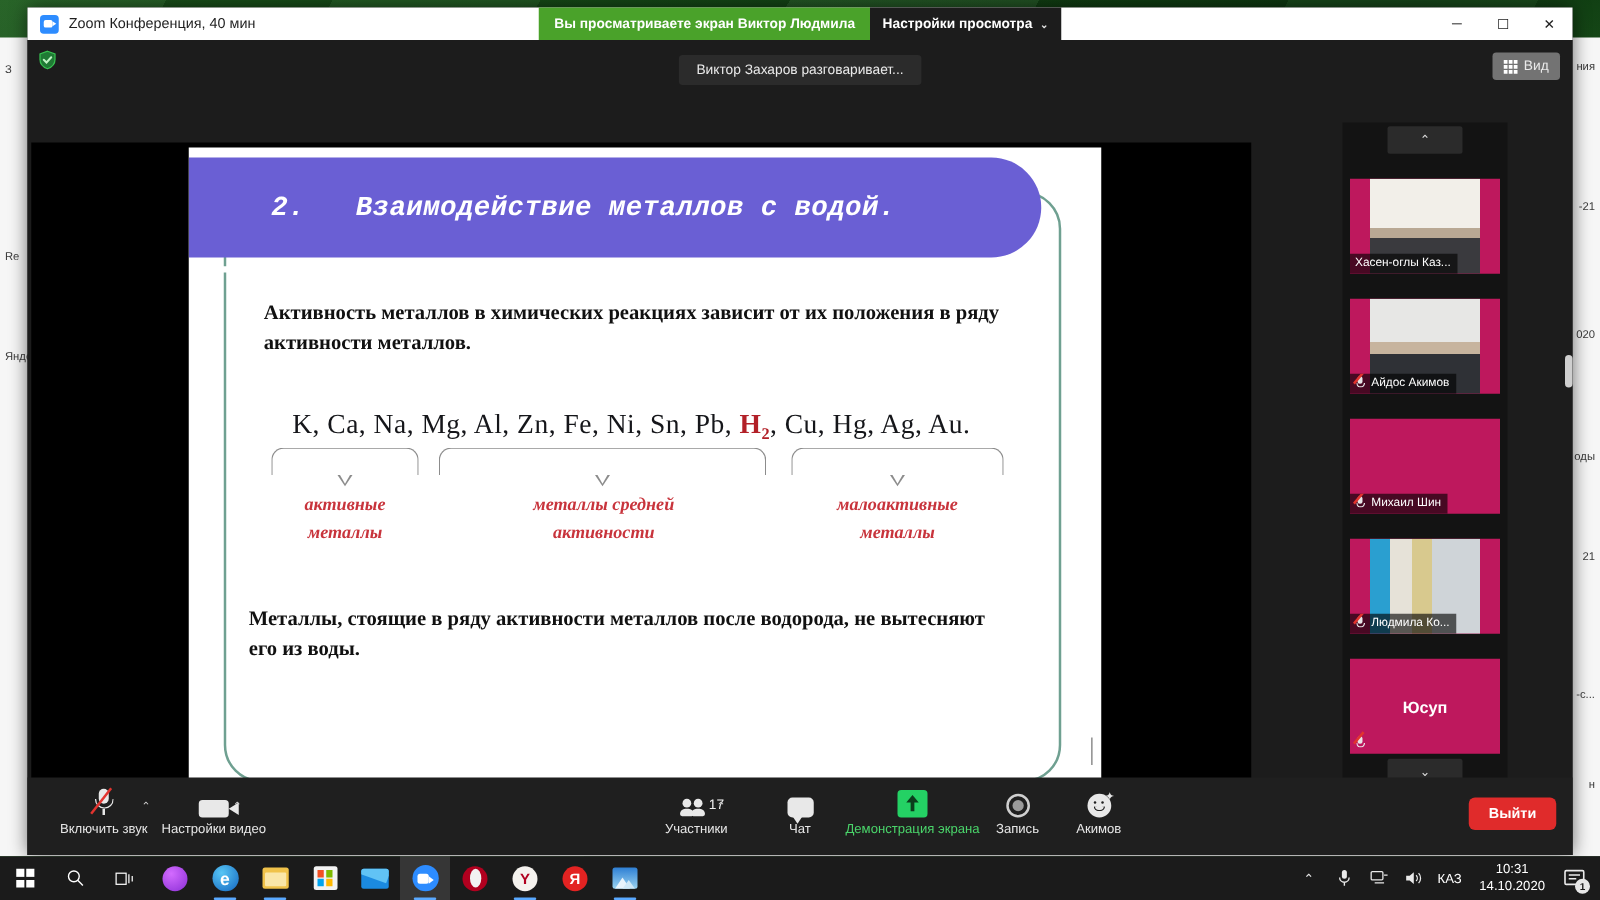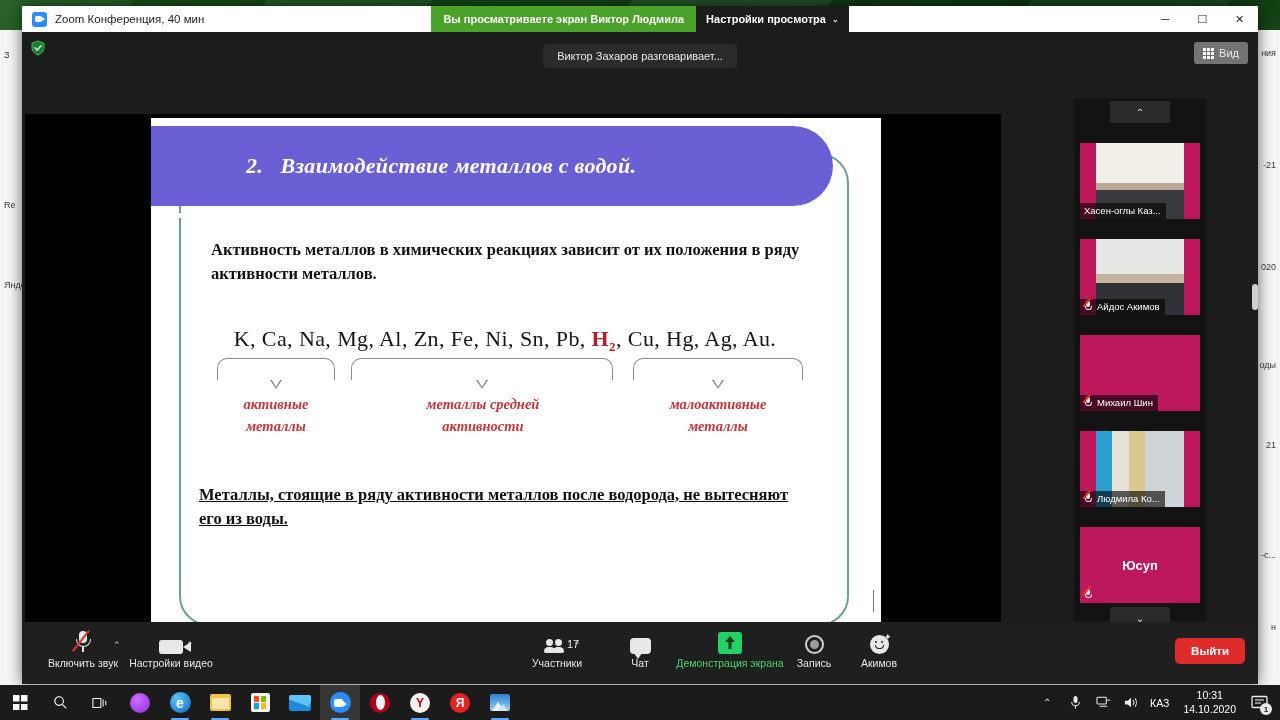--- a/index.html
+++ b/index.html
@@ -149,8 +149,8 @@
   }
   .title-band-text {
     color: #fff; font-size: 22px; font-weight: bold; font-style: italic;
-    font-family: Liberation Serif, serif;
-    padding-left: 95px; letter-spacing: .3px;
+    font-family: Liberation Mono, monospace;
+    padding-left: 66px; letter-spacing: .3px;
   }
   .title-underline {
     position: absolute; left: 2px; top: 96px; width: 644px; height: 3px;

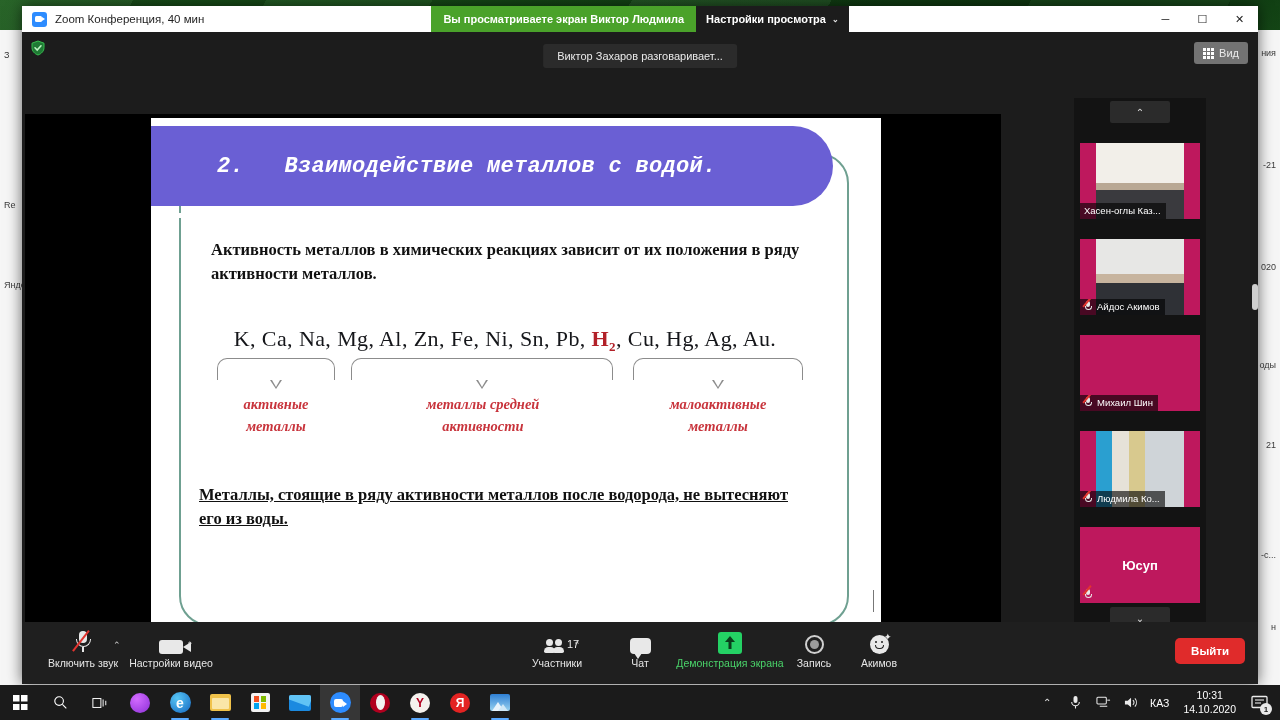--- a/index.html
+++ b/index.html
@@ -195,7 +195,7 @@
     font-family: "Liberation Serif", serif;
     font-style: italic; font-weight: bold; font-size: 14.5px; line-height: 1.5;
   }
-  .p-outro { left: 48px; top: 365px; width: 615px; text-decoration: underline; }
+  .p-outro { left: 48px; top: 365px; width: 615px; }
 
   .share-sidebar-line {
     position: absolute; right: 0; top: 252px; width: 6px; height: 26px;

